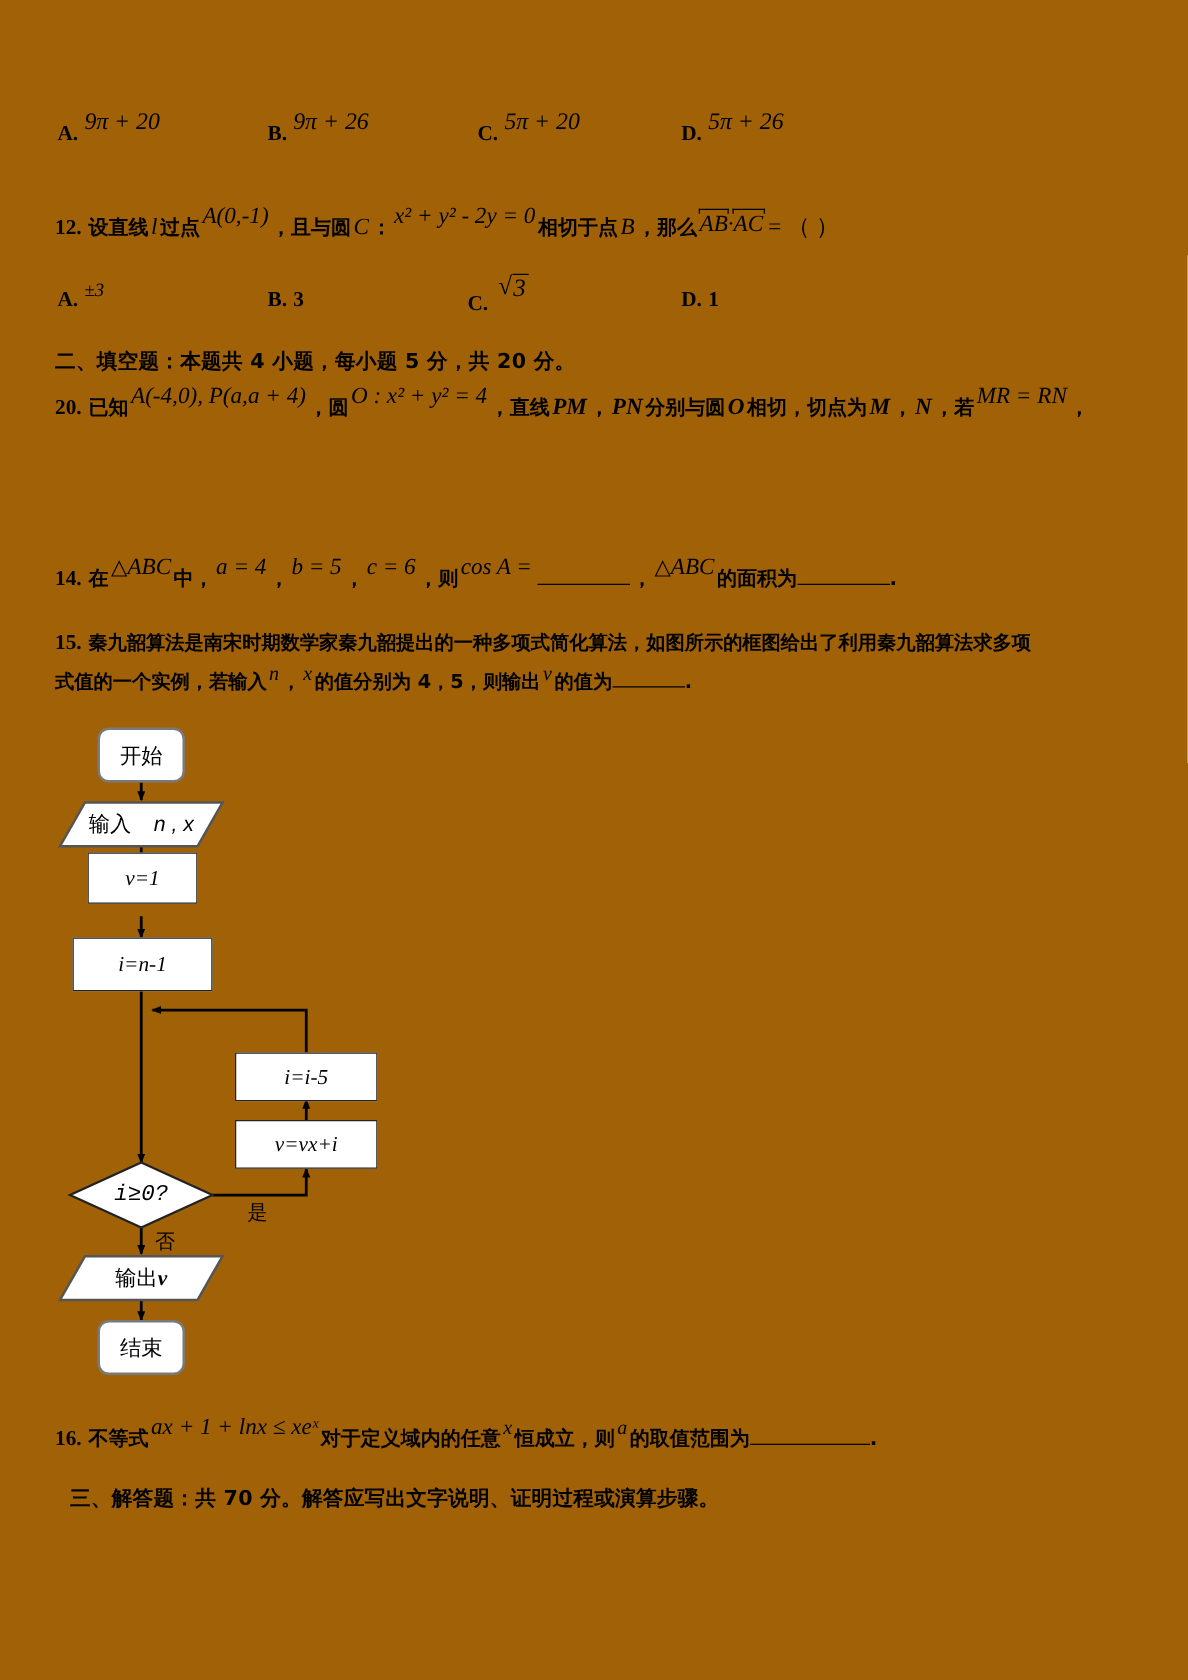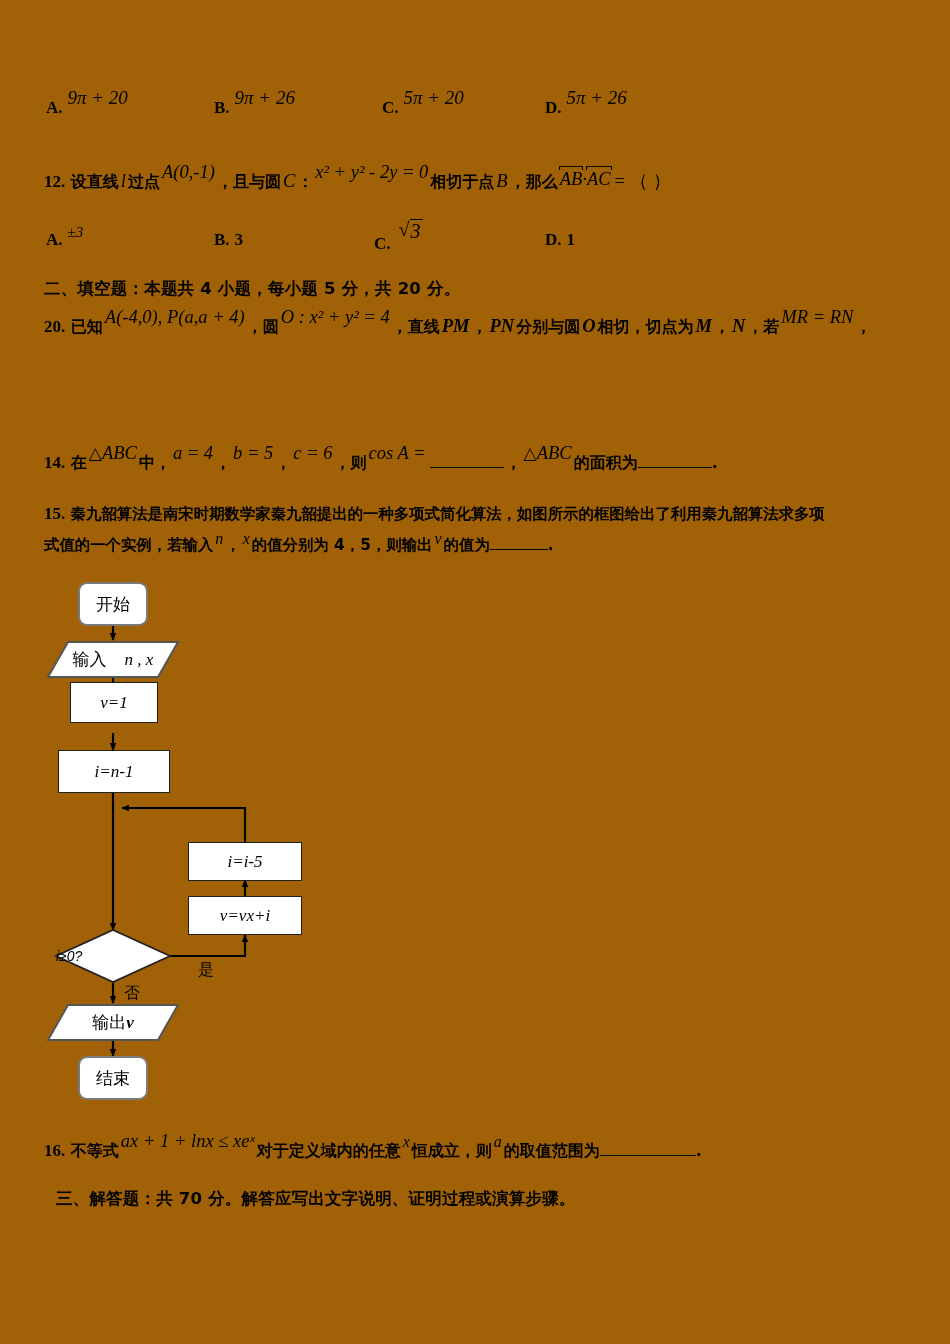--- a/index.html
+++ b/index.html
@@ -293,7 +293,7 @@
 
     <div class="fc-para-label" style="left:48px; top:82px; width:130px; height:35px;">
       <span>输入</span>
-        <span class="fc-ital" style="font-family:Liberation Serif, serif; margin-left:18px;">n , x</span>
+        <span class="fc-ital" style="font-family:Liberation Sans, sans-serif; margin-left:18px;">n , x</span>
     </div>
 
     <div class="fc-node fc-rect" style="left:70px; top:122px; width:88px; height:41px;">

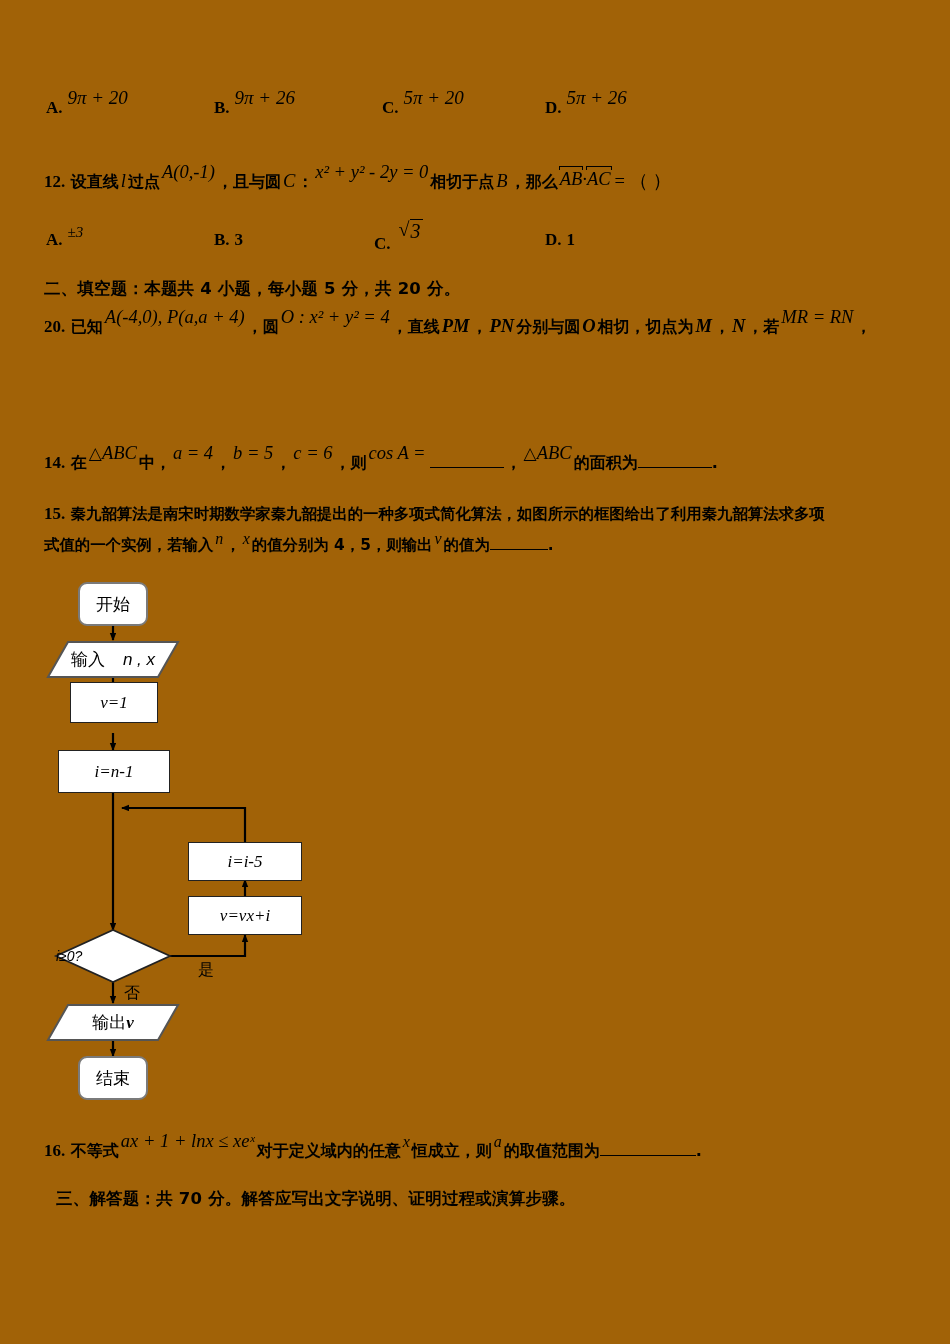--- a/index.html
+++ b/index.html
@@ -178,10 +178,10 @@
     inset: 0;
     display: flex;
     align-items: center;
-    justify-content: flex-start;
-    font-family: Liberation Sans, sans-serif;
-    font-style: italic;
-    font-size: 14px;
+    justify-content: center;
+    font-family: Liberation Mono, monospace;
+    font-style: italic;
+    font-size: 18px;
   }
   .fc-edge-label {
     position: absolute;

